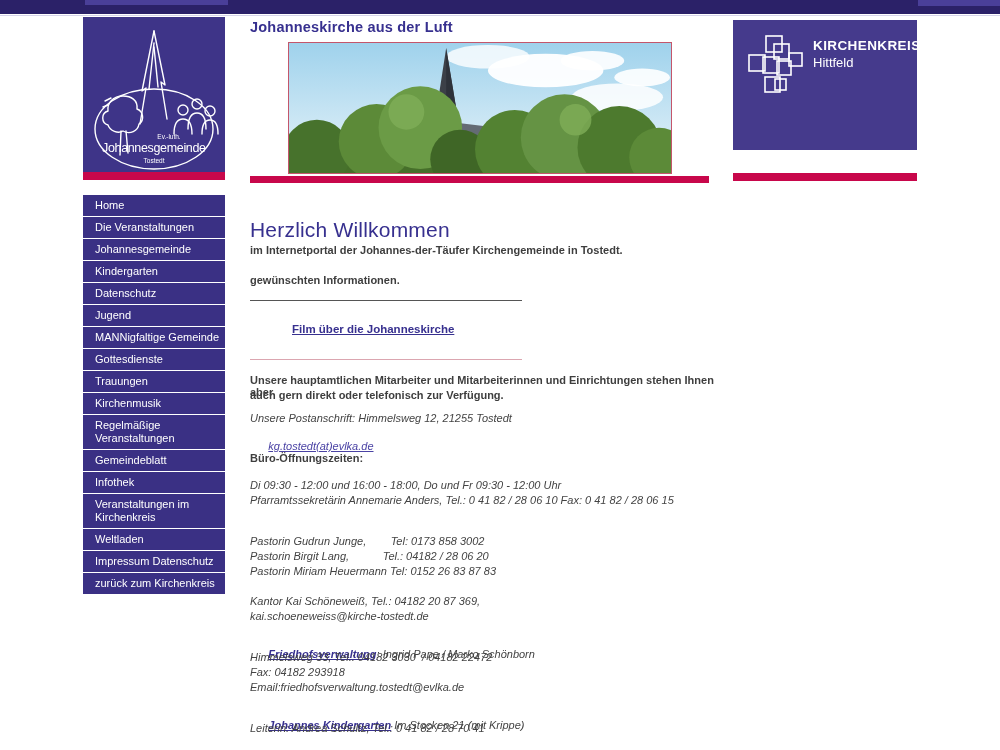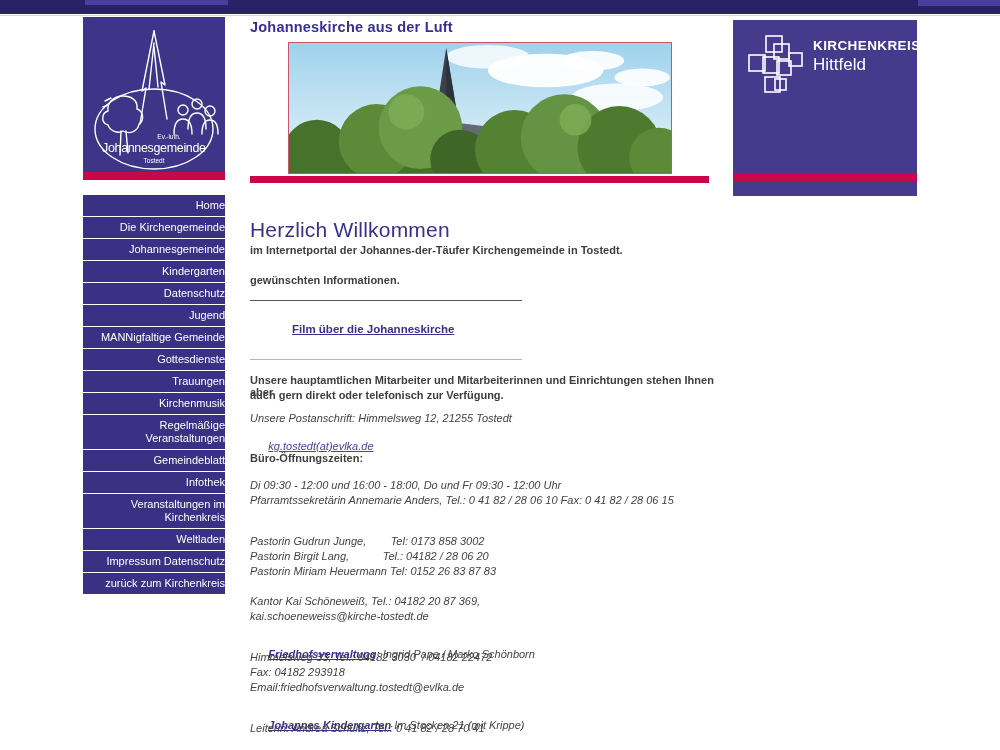--- a/index.html
+++ b/index.html
@@ -24,7 +24,7 @@
   .photo svg { display:block; width:100%; height:100%; }
   .photo-stripe { position:absolute; left:250px; top:176px; width:459px; height:7px; background:#c8074b; }
 
-  .kk-box { position:absolute; left:733px; top:20px; width:184px; height:176px; background:#453a8c; }
+  .kk-box { position:absolute; left:733px; top:20px; width:184px; height:130px; background:#453a8c; }
   .kk-stripe { position:absolute; left:733px; top:173px; width:184px; height:8px; background:#c8074b; }
   .kk-logo { position:absolute; left:12px; top:13px; width:62px; height:64px; }
   .kk-text { position:absolute; left:80px; top:18px; color:#fff; }

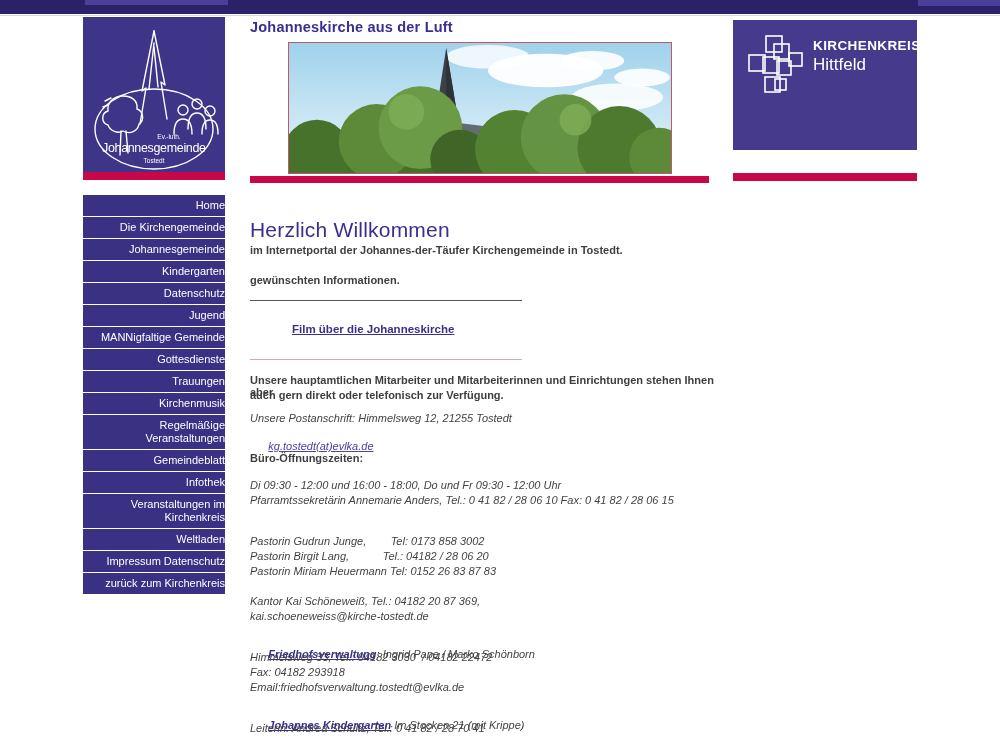--- a/index.html
+++ b/index.html
@@ -29,7 +29,7 @@
   .kk-logo { position:absolute; left:12px; top:13px; width:62px; height:64px; }
   .kk-text { position:absolute; left:80px; top:18px; color:#fff; }
   .kk-line1 { font-size:13.5px; font-weight:bold; letter-spacing:0.4px; }
-  .kk-line2 { font-size:17px; margin-top:2px; }
+  .kk-line2 { font-size:13px; margin-top:2px; }
 
   
   .sidebar { position:absolute; left:83px; top:195px; width:142px; }

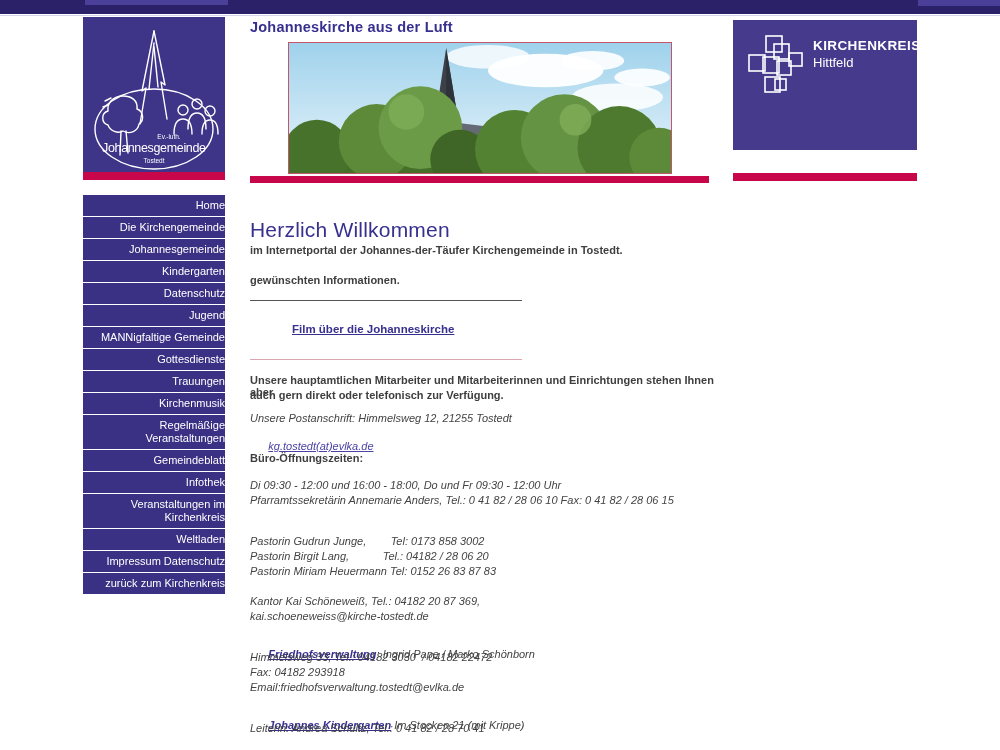--- a/index.html
+++ b/index.html
@@ -35,7 +35,7 @@
   .sidebar { position:absolute; left:83px; top:195px; width:142px; }
   .side-item { background:#3a3084; color:#ffffff; font-size:11px; line-height:13px;
                padding:4px 0 4px 12px; margin-bottom:1px; white-space:nowrap; overflow:hidden;
-               cursor:pointer;text-align:right; }
+               cursor:pointer; }
   .side-item.two-line { white-space:normal; }
 
   

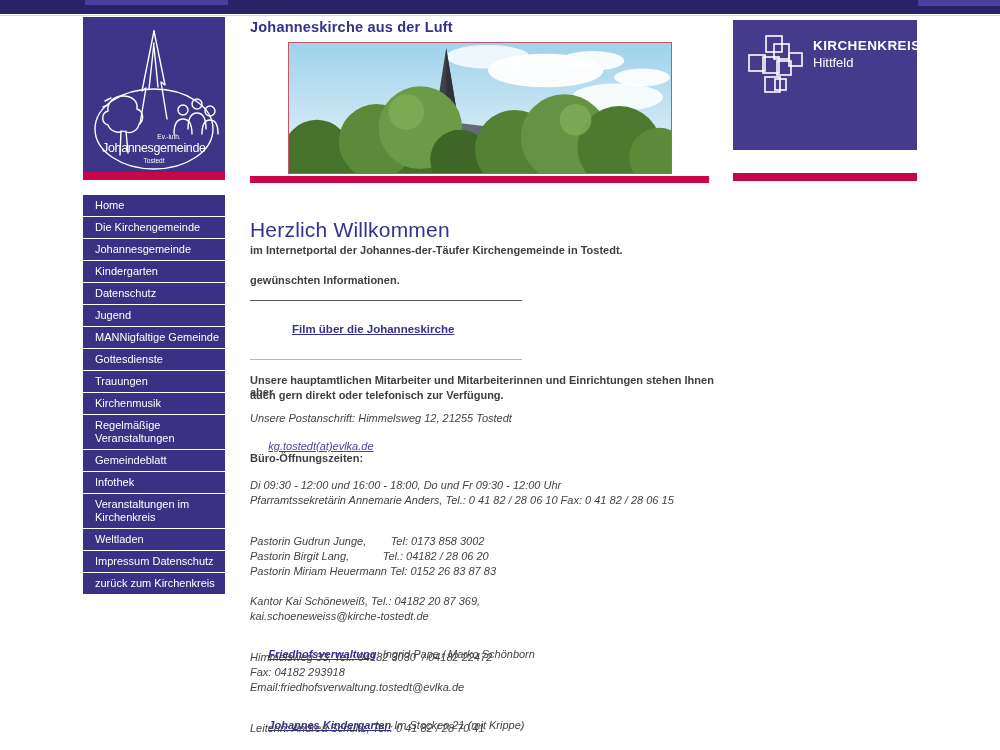--- a/index.html
+++ b/index.html
@@ -155,7 +155,7 @@
 
   <div class="sidebar">
     <div class="side-item">Home</div>
-    <div class="side-item">Die Kirchengemeinde</div>
+    <div class="side-item">Die Veranstaltungen</div>
     <div class="side-item">Johannesgemeinde</div>
     <div class="side-item">Kindergarten</div>
     <div class="side-item">Datenschutz</div>

